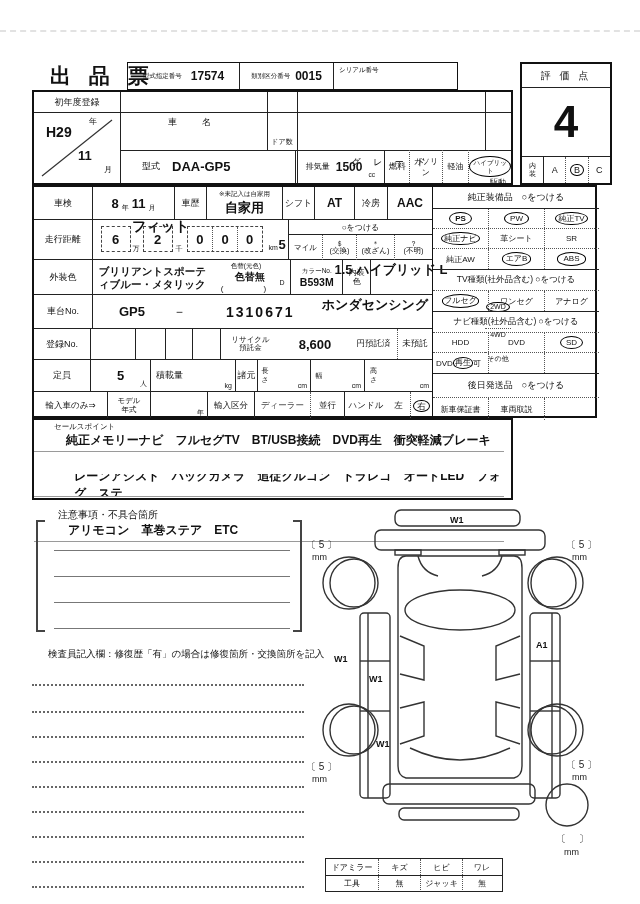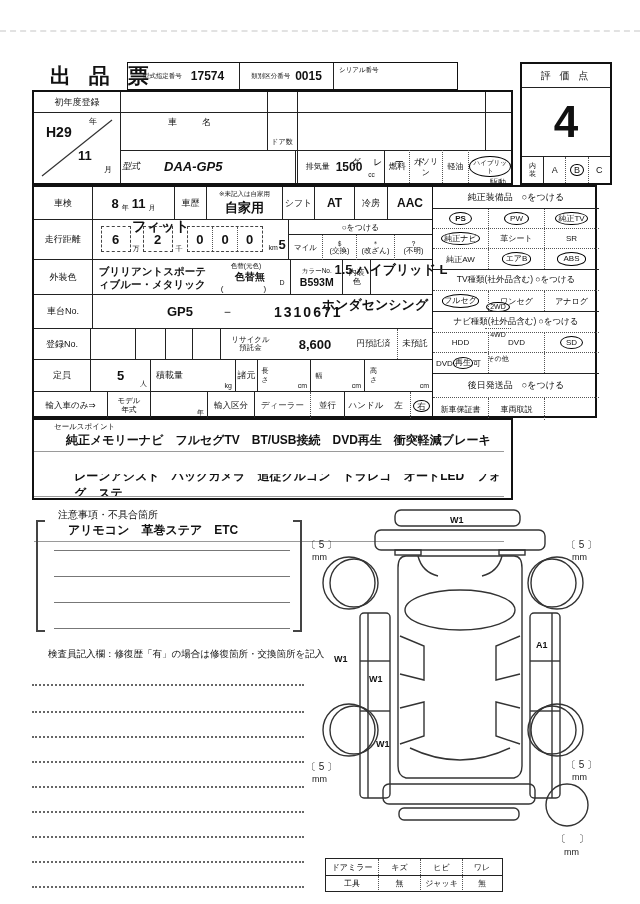--- a/index.html
+++ b/index.html
@@ -107,7 +107,7 @@
       </div>
 
     <div class="r" style="left:86px;top:58px;width:391px;height:33px;">
-      <div class="c left" style="width:177px;padding-left:2px;gap:24px;font-style:italic;">
+      <div class="c left" style="width:177px;padding-left:22px;gap:12px;">
         <span class="f9">型式</span>
         <span class="f13 bold">DAA-GP5</span>
       </div>

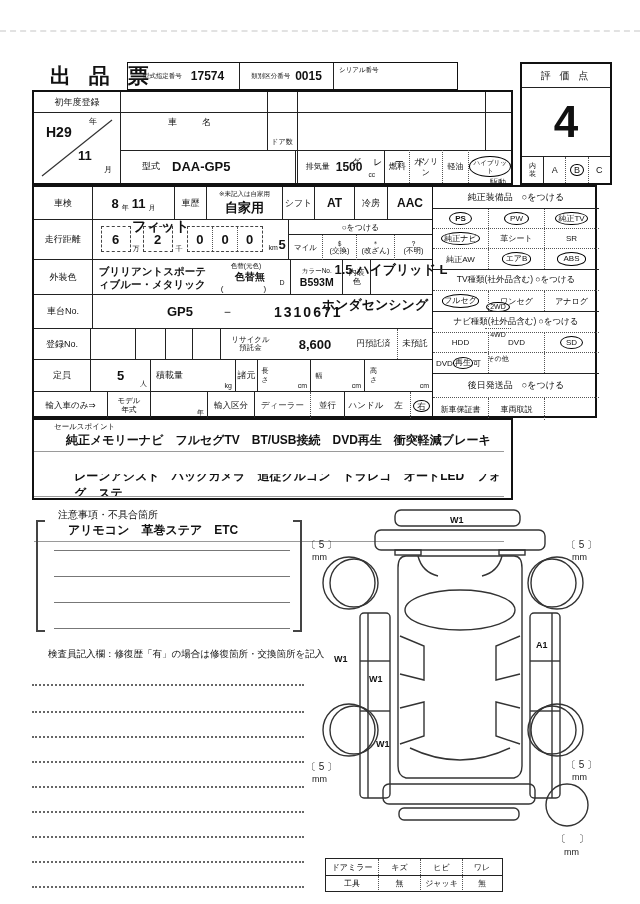--- a/index.html
+++ b/index.html
@@ -239,7 +239,7 @@
       <div class="c f9" style="width:58px;">
           <span>車台No.</span>
         </div>
-      <div class="c bl left" style="width:340px;padding-left:48px;">
+      <div class="c bl left" style="width:340px;">
         <span class="f13 bold" style="margin-left:26px;">GP5</span>
         <span class="f13" style="margin-left:28px;">－</span>
         <span class="f14 bold" style="margin-left:40px;letter-spacing:2px;text-align:right;">1310671</span>

